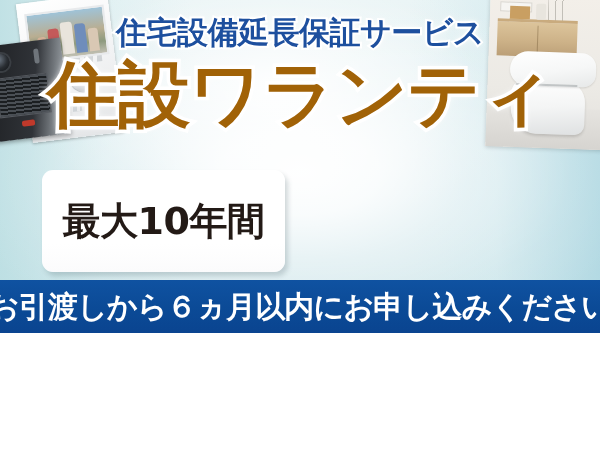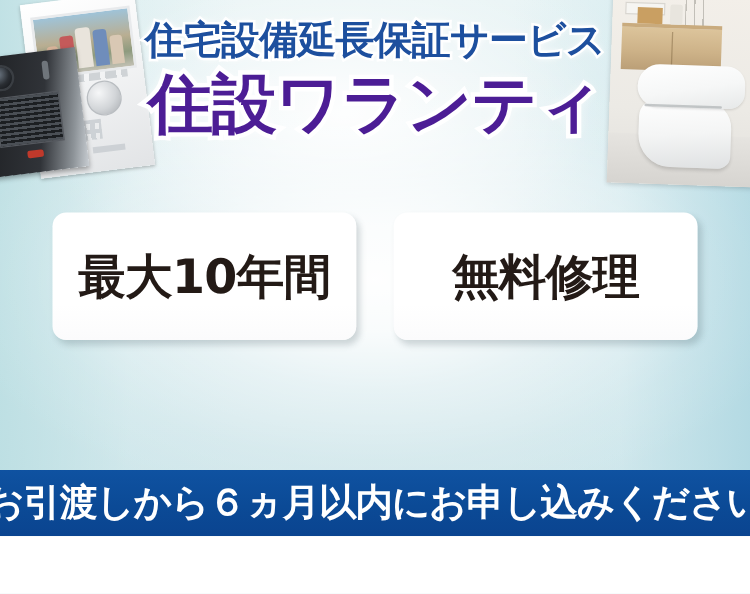--- a/index.html
+++ b/index.html
@@ -14,7 +14,7 @@
   #banner {
     position: relative;
     width: 600px;
-    height: 429px;
+    height: 333px;
     overflow: hidden;
     background: #dceef0;
   }

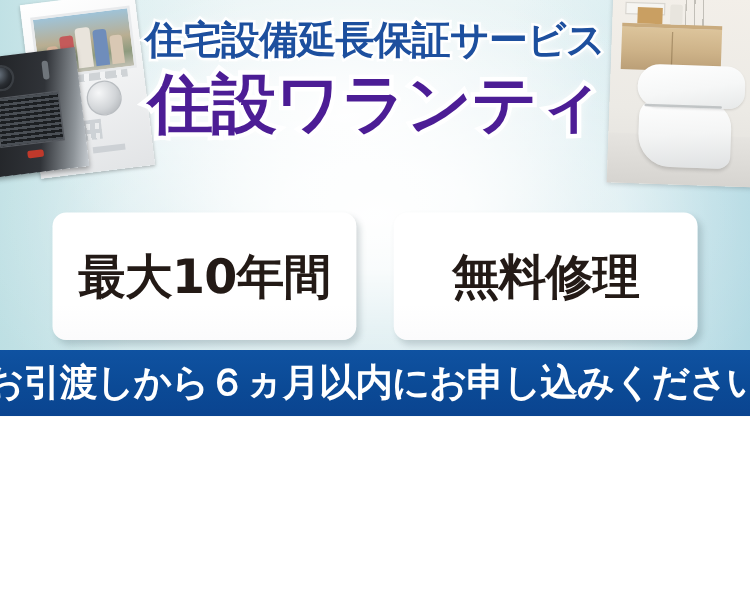--- a/index.html
+++ b/index.html
@@ -318,10 +318,10 @@
     right: 0;
     top: 58px;
     text-align: center;
-    font-size: 52px;
+    font-size: 72px;
     line-height: 1;
     font-weight: bold;
-    color: #4c1d95;
+    color: #a16207;
     letter-spacing: -1px;
     white-space: nowrap;
     -webkit-text-stroke: 7px #ffffff;

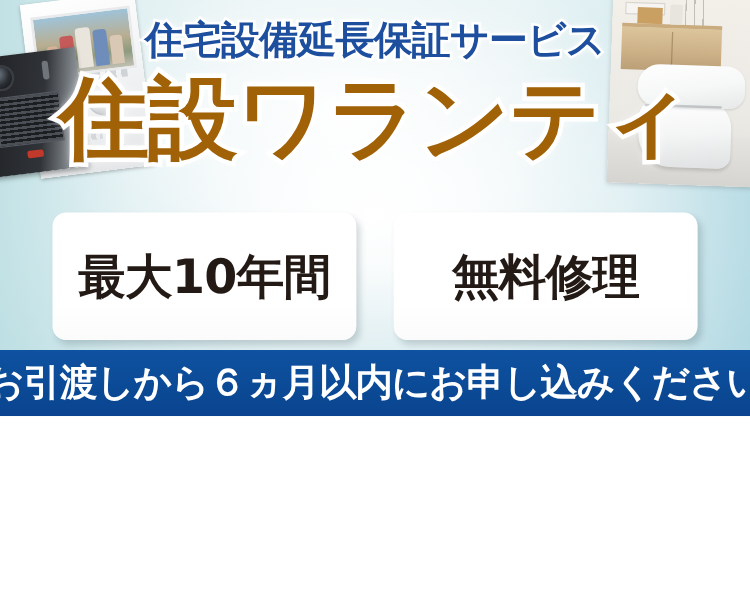--- a/index.html
+++ b/index.html
@@ -436,9 +436,6 @@
     <div class="feature-box">
       <span class="feature-label">最大10年間</span>
     </div>
-    <div class="feature-box">
-      <span class="feature-label">無料修理</span>
-    </div>
   </div>
 
   <div class="bottom-bar">

